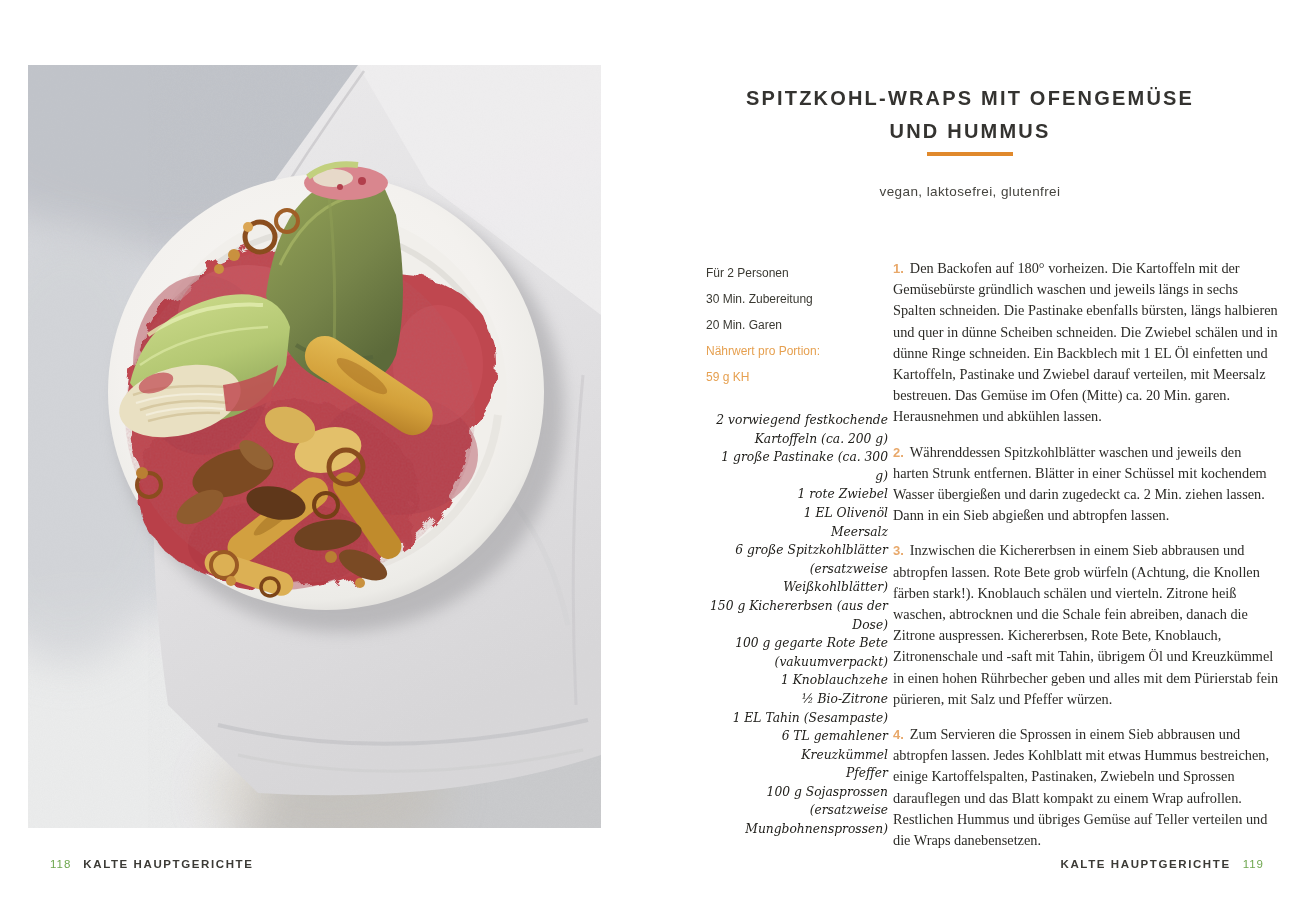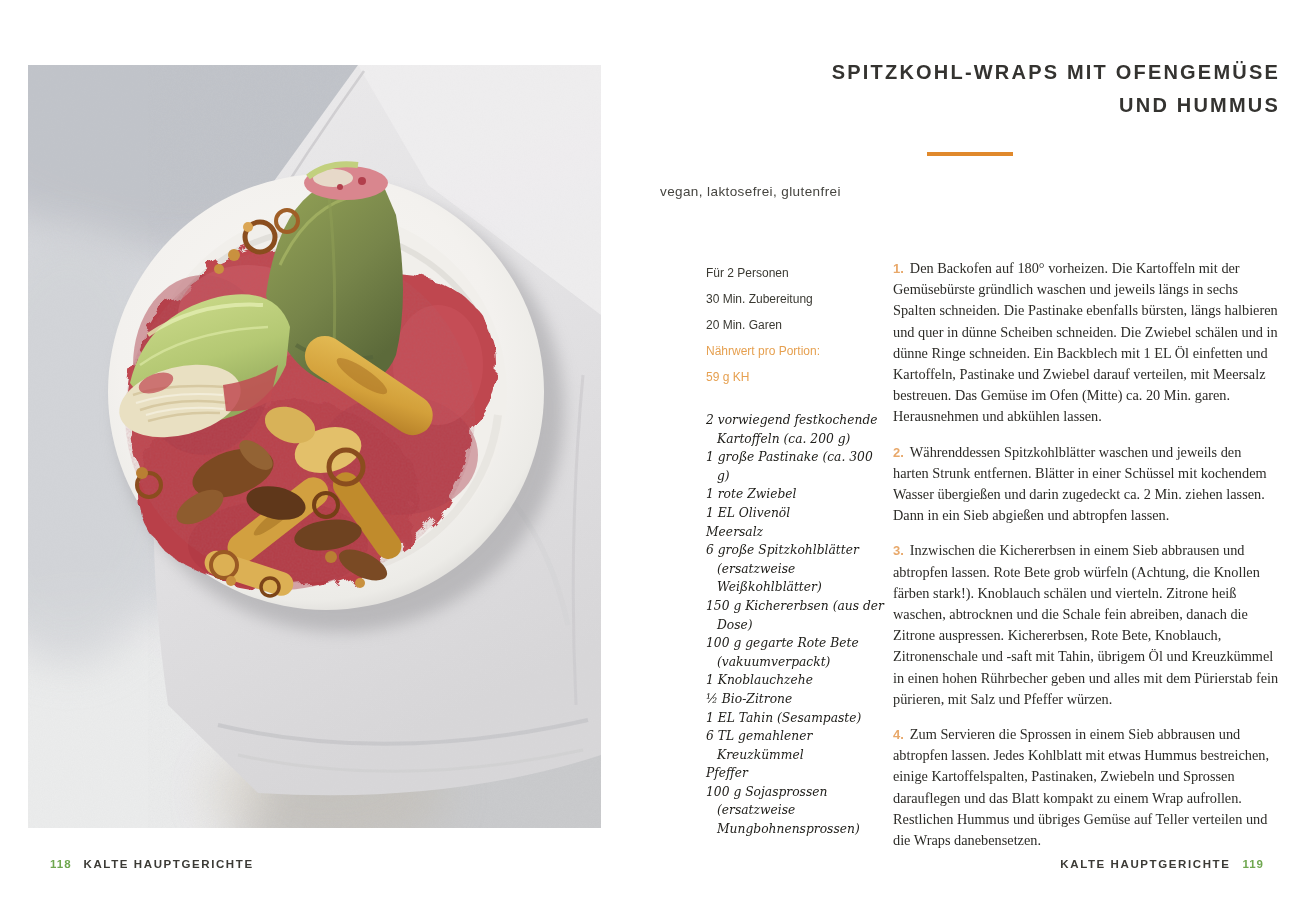--- a/index.html
+++ b/index.html
@@ -23,7 +23,7 @@
   #footer-right .pagenum{margin-left:12px;}
 
   
-  #title-block{left:660px;top:56px;width:620px;text-align:right;color:#343330;}
+  #title-block{left:660px;top:82px;width:620px;text-align:center;color:#343330;}
   .title-line{font-size:20px;font-weight:bold;letter-spacing:2.2px;line-height:33px;}
   #divider{left:927px;top:152px;width:86px;height:4px;background:#e0892c;}
   #diet-line{left:660px;top:184px;width:620px;text-align:left;font-size:13.5px;

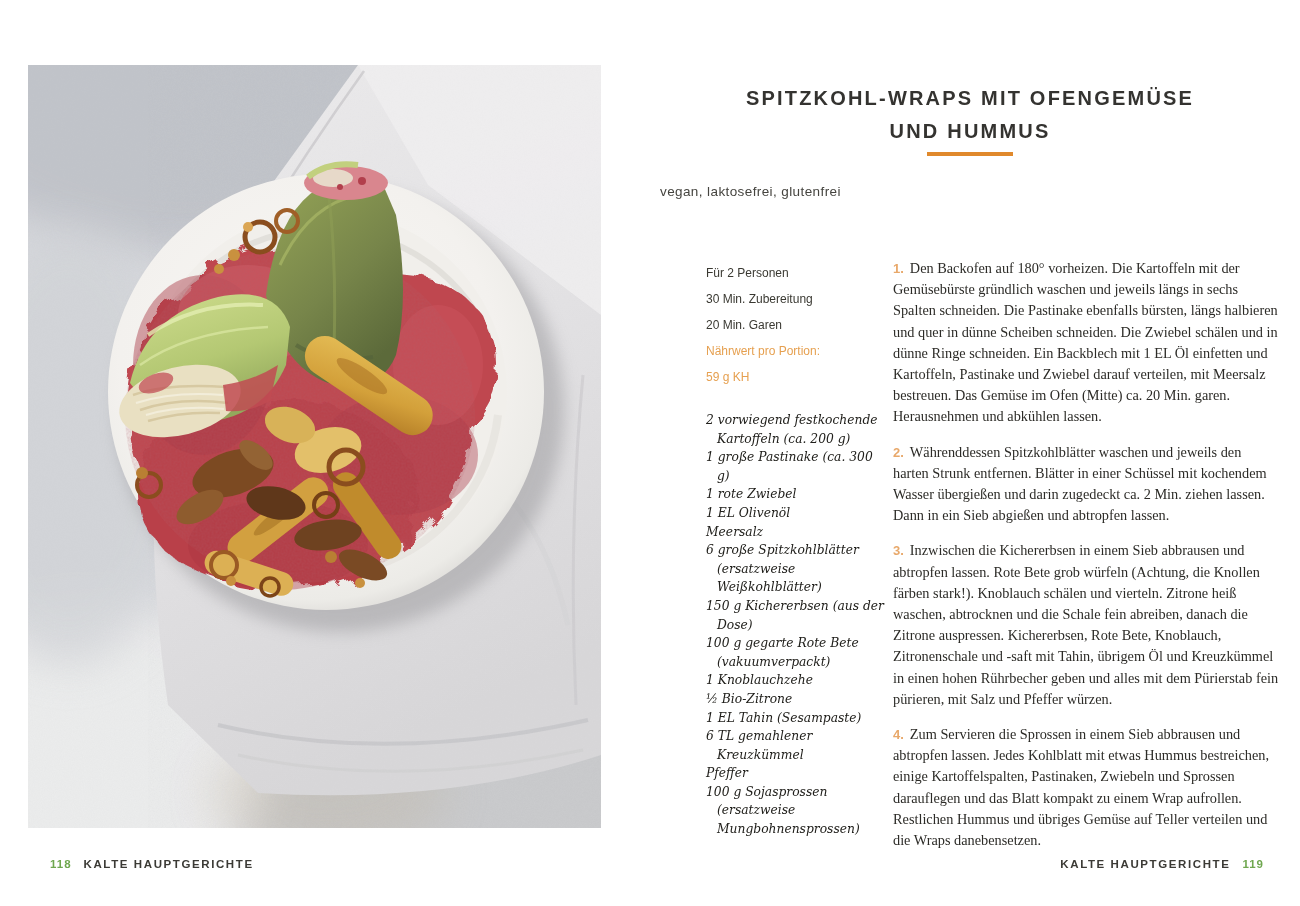--- a/index.html
+++ b/index.html
@@ -26,7 +26,7 @@
   #title-block{left:660px;top:82px;width:620px;text-align:center;color:#343330;}
   .title-line{font-size:20px;font-weight:bold;letter-spacing:2.2px;line-height:33px;}
   #divider{left:927px;top:152px;width:86px;height:4px;background:#e0892c;}
-  #diet-line{left:660px;top:184px;width:620px;text-align:left;font-size:13.5px;
+  #diet-line{left:660px;top:184px;width:620px;text-align:center;font-size:13.5px;
              color:#45443f;letter-spacing:.4px;}
 
   

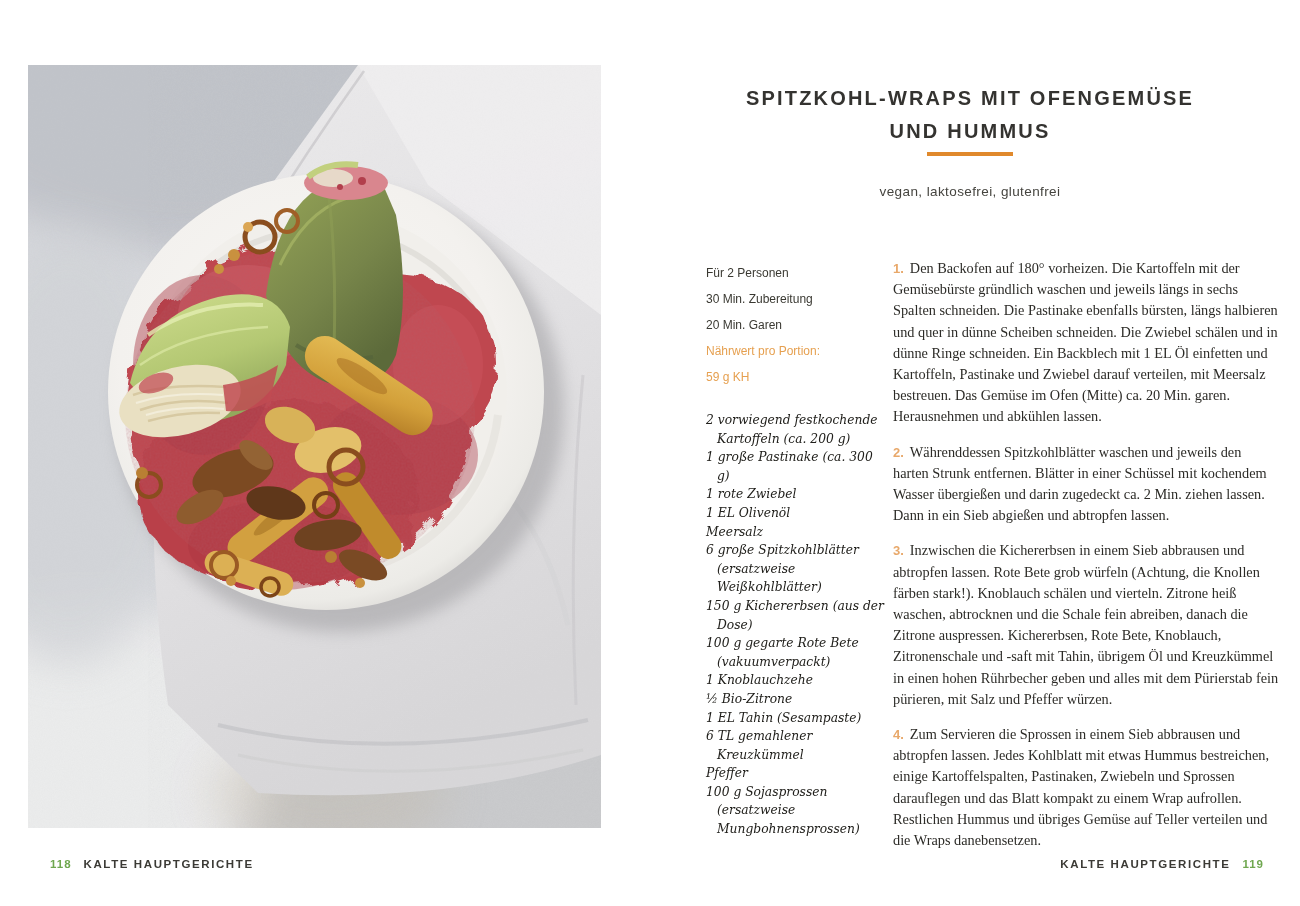--- a/index.html
+++ b/index.html
@@ -35,7 +35,7 @@
   .nutri-line{font-size:12px;line-height:26px;color:#e6a050;}
   #ingredients{margin-top:21px;font-family:"DejaVu Serif","Liberation Serif",serif;
                font-style:italic;font-size:12.3px;line-height:18.6px;color:#21201c;}
-  .ingredient{text-indent:-11px;padding-left:11px;}
+  .ingredient{text-indent:-11px;padding-left:11px;text-align:right;}
 
   
   #steps-col{left:893px;top:258px;width:386px;font-family:"Liberation Serif",serif;

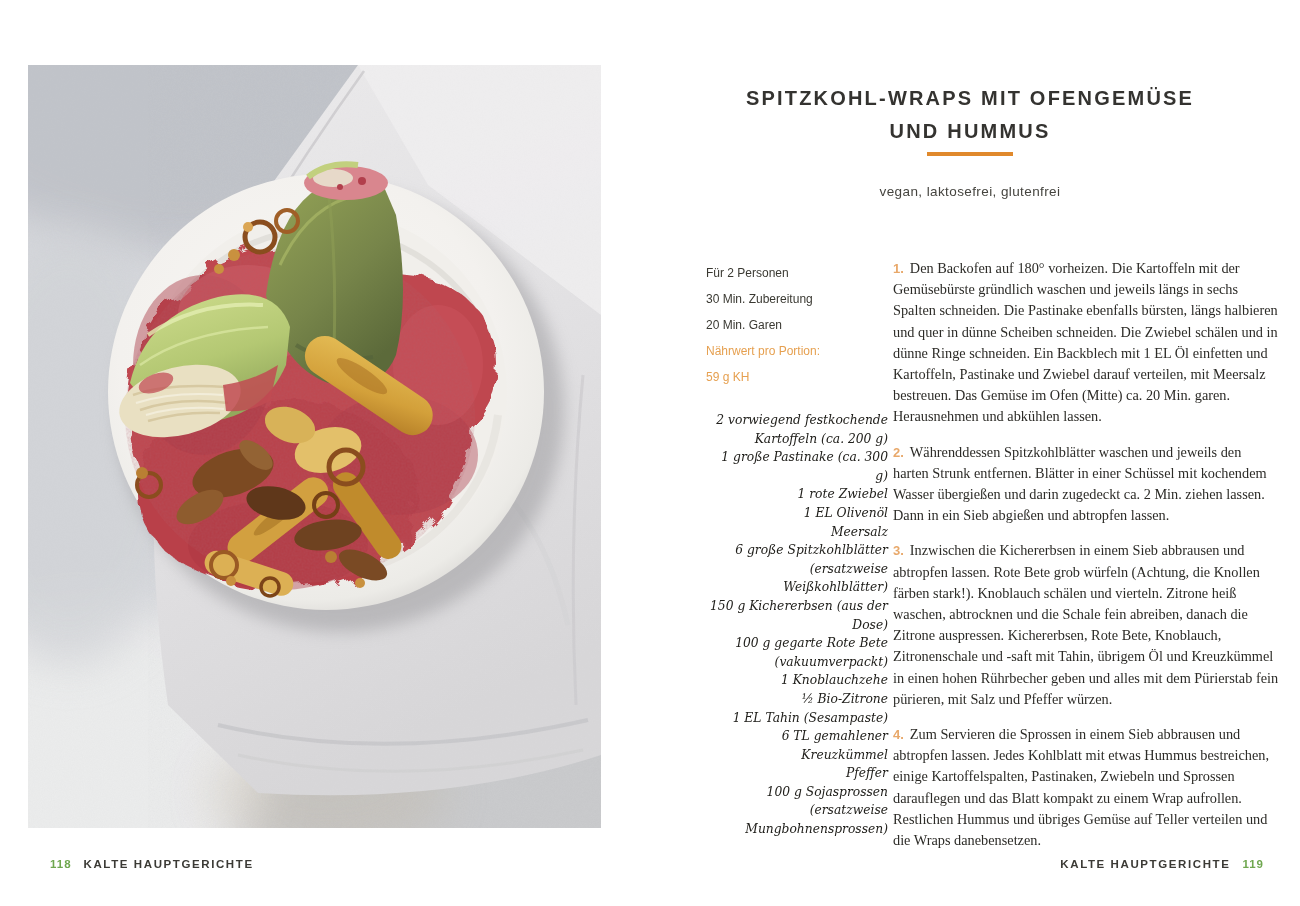--- a/index.html
+++ b/index.html
@@ -15,7 +15,7 @@
 
   
   .footer{top:858px;font-size:11.5px;letter-spacing:1.6px;font-weight:bold;color:#3b3a35;}
-  .footer .pagenum{color:#6fa74f;font-weight:bold;letter-spacing:1px;}
+  .footer .pagenum{color:#6fa74f;font-weight:normal;letter-spacing:1px;}
   #footer-left{left:50px;}
   #footer-right{right:36px;text-align:center;}
   .footer span{vertical-align:baseline;}

